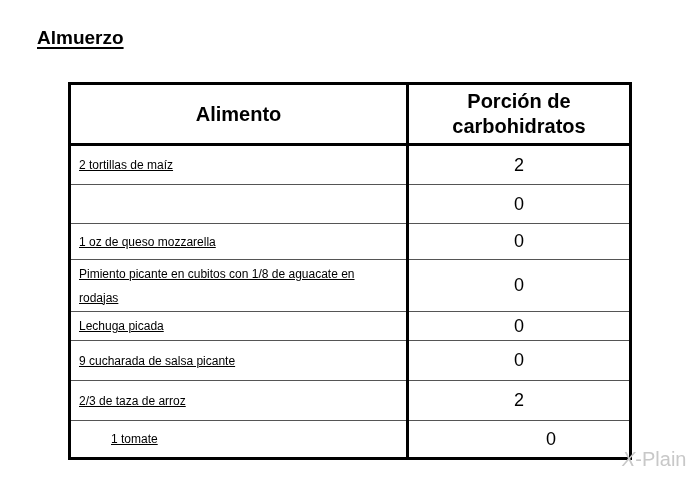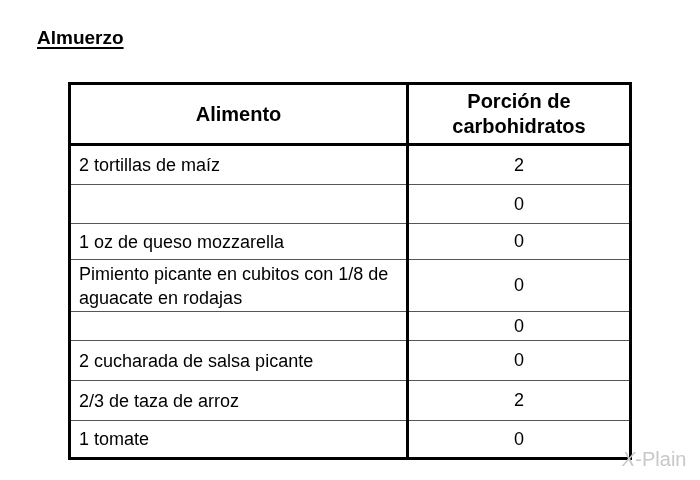--- a/index.html
+++ b/index.html
@@ -18,7 +18,7 @@
   .row { position:absolute; left:0; width:100%; border-bottom:1px solid #555; }
   .row.last { border-bottom:none; }
   .cell1 { position:absolute; left:8px; top:0; bottom:0; width:325px; display:flex; align-items:center;
-           font-size:18px; line-height:24px; }
+           font-size:12px; line-height:24px;text-decoration:underline; }
   .cell2 { position:absolute; left:338px; top:0; bottom:0; width:220px; display:flex; align-items:center;
            justify-content:center; font-size:18px; }
   .logo { position:absolute; left:622px; top:448px; font-size:20px; color:#c8c8c8; font-weight:normal; }

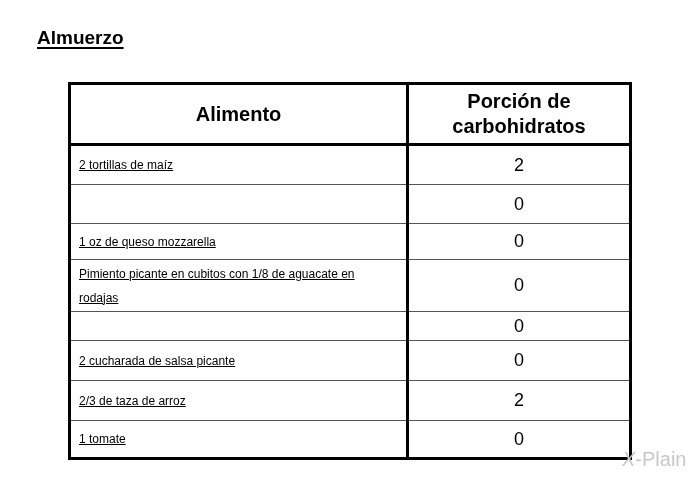--- a/index.html
+++ b/index.html
@@ -53,6 +53,7 @@
     <div class="cell2">0</div>
   </div>
   <div class="row" style="top:227px;height:28px">
+    <div class="cell1">Lechuga picada</div>
     <div class="cell2">0</div>
   </div>
   <div class="row" style="top:256px;height:39px">

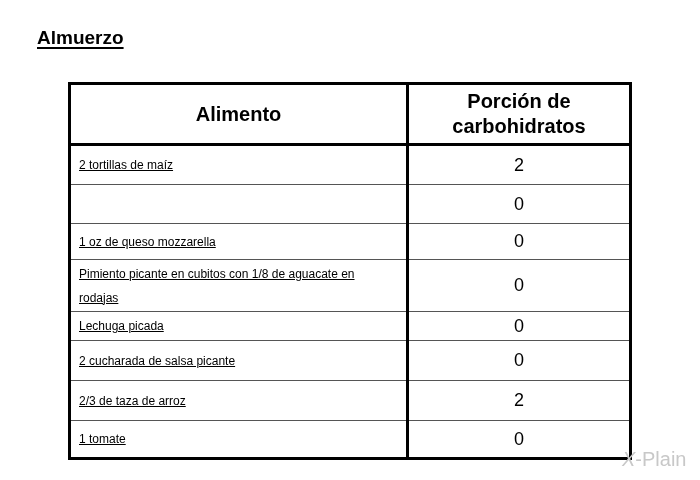--- a/index.html
+++ b/index.html
@@ -57,7 +57,7 @@
     <div class="cell2">0</div>
   </div>
   <div class="row" style="top:256px;height:39px">
-    <div class="cell1">2 cucharada de salsa picante</div>
+    <div class="cell1">9 cucharada de salsa picante</div>
     <div class="cell2">0</div>
   </div>
   <div class="row" style="top:296px;height:39px">

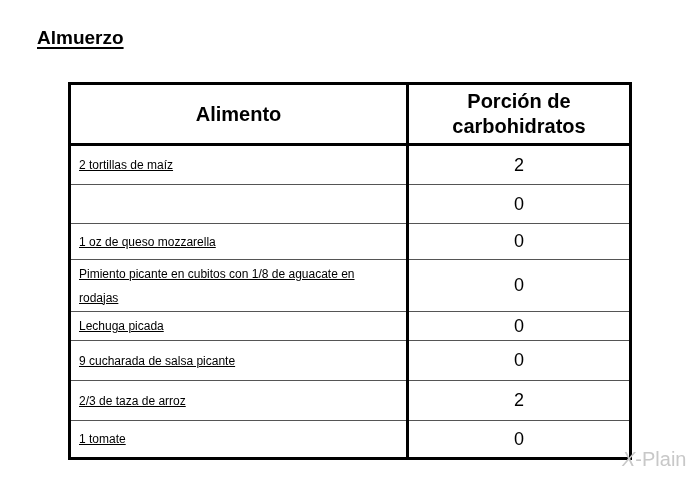--- a/index.html
+++ b/index.html
@@ -16,7 +16,7 @@
   .hcell.c1 { left:0; width:335px; }
   .hcell.c2 { left:338px; width:220px; }
   .row { position:absolute; left:0; width:100%; border-bottom:1px solid #555; }
-  .row.last { border-bottom:none; }
+  .row.last { border-bottom:none;margin-left:32px; }
   .cell1 { position:absolute; left:8px; top:0; bottom:0; width:325px; display:flex; align-items:center;
            font-size:12px; line-height:24px;text-decoration:underline; }
   .cell2 { position:absolute; left:338px; top:0; bottom:0; width:220px; display:flex; align-items:center;

